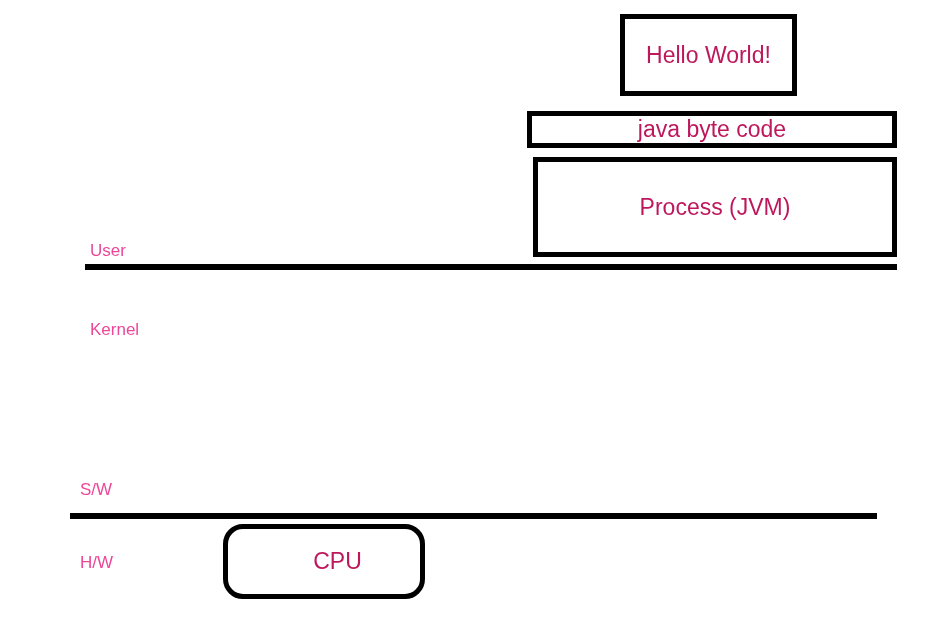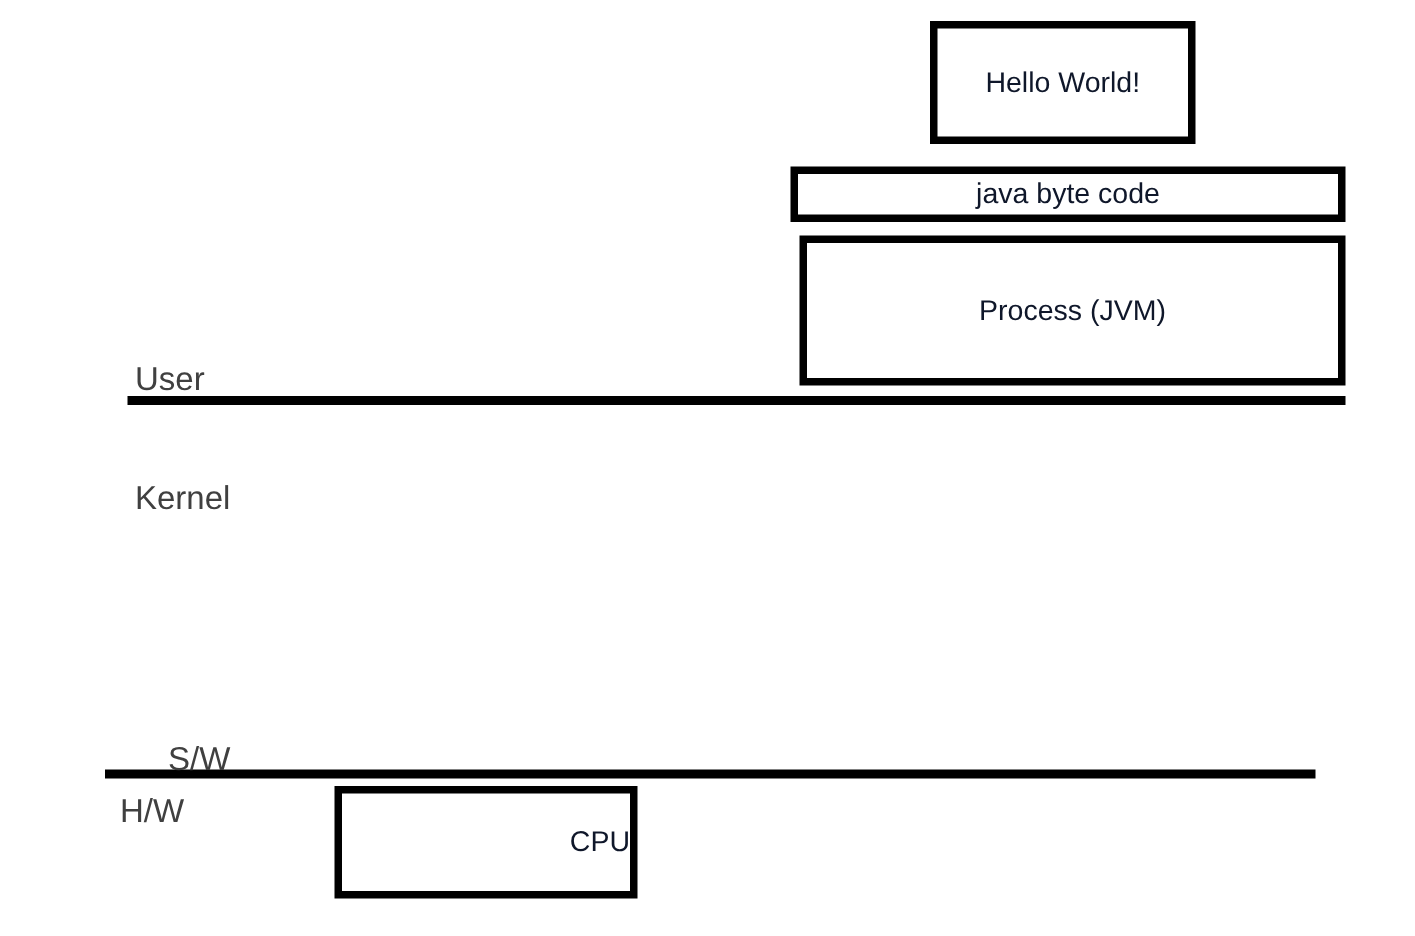--- a/index.html
+++ b/index.html
@@ -34,9 +34,9 @@
   .node-box.left-text   { justify-content: flex-end; }
 
   .node-label {
-    font-size: 19px;
+    font-size: 23px;
     line-height: 1;
-    color: #0f172a;
+    color: #be185d;
     white-space: nowrap;
   }
 

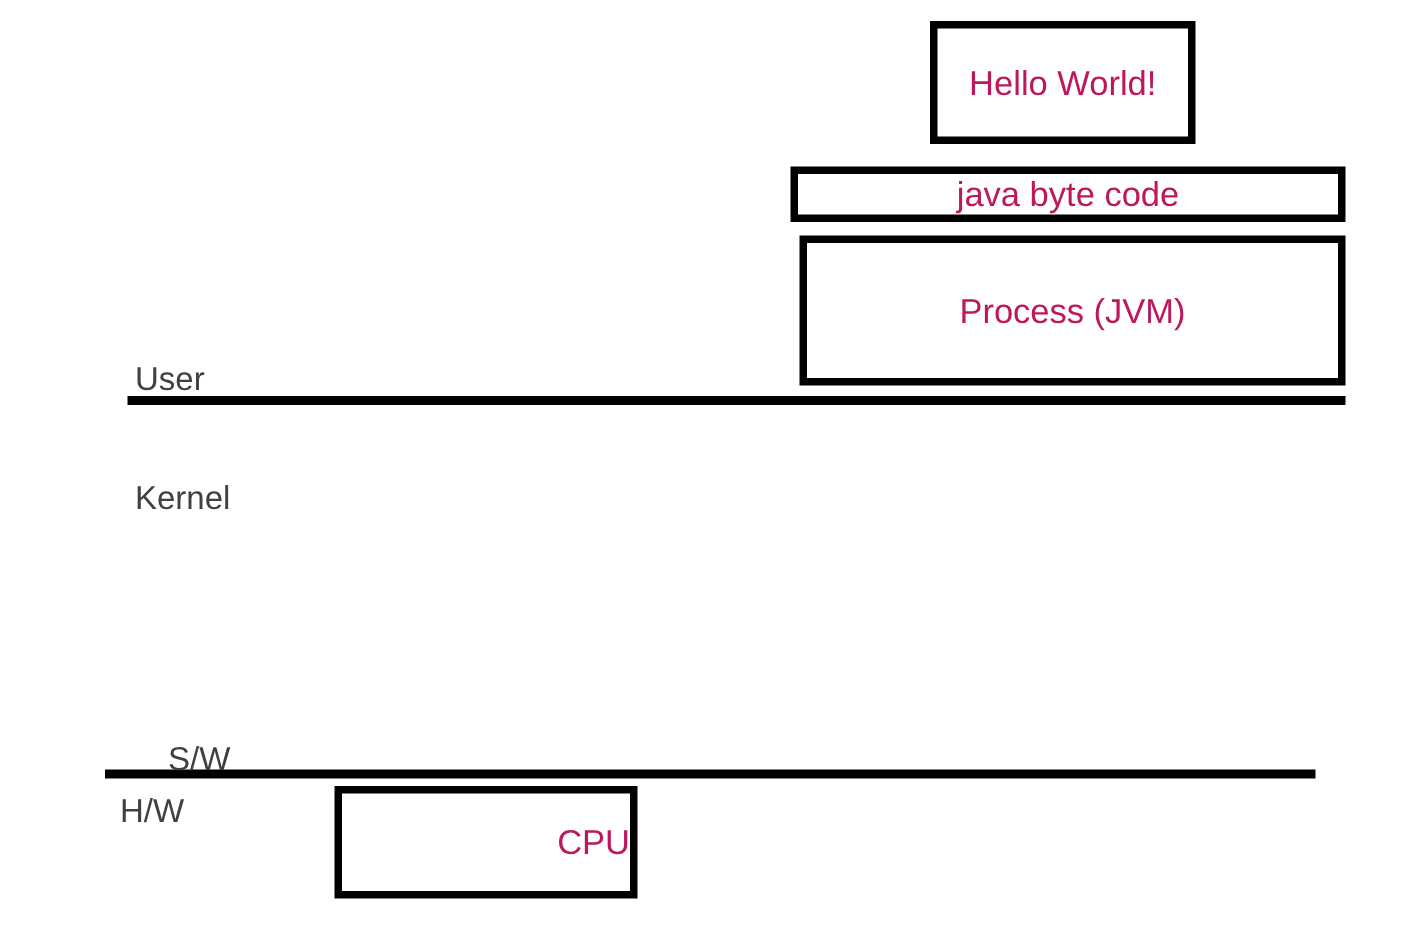--- a/index.html
+++ b/index.html
@@ -76,9 +76,9 @@
   
   .boundary-label {
     position: absolute;
-    font-size: 22px;
+    font-size: 17px;
     line-height: 1;
-    color: #404040;
+    color: #ec4899;
     white-space: nowrap;
   }
   #user-label   { left: 90px; top: 242px; }

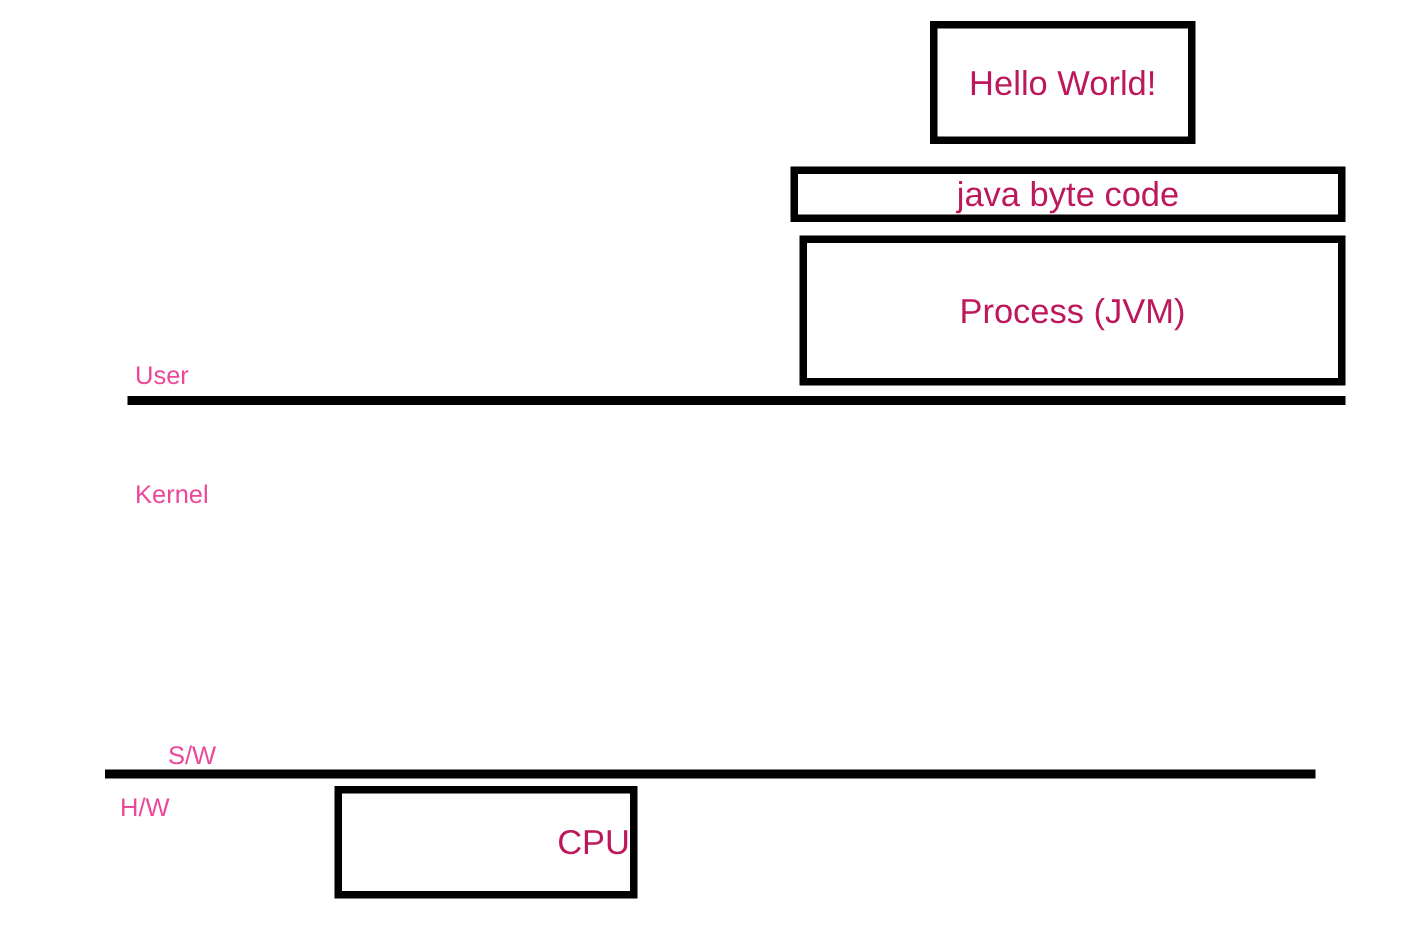--- a/index.html
+++ b/index.html
@@ -83,7 +83,7 @@
   }
   #user-label   { left: 90px; top: 242px; }
   #kernel-label { left: 90px; top: 277px; margin-top: 44px; }
-  #sw-label     { left: 80px; top: 495px; margin-left: 32px; }
+  #sw-label     { left: 80px; top: 481px; }
   #hw-label     { left: 80px; top: 530px; }
 </style>
 </head>

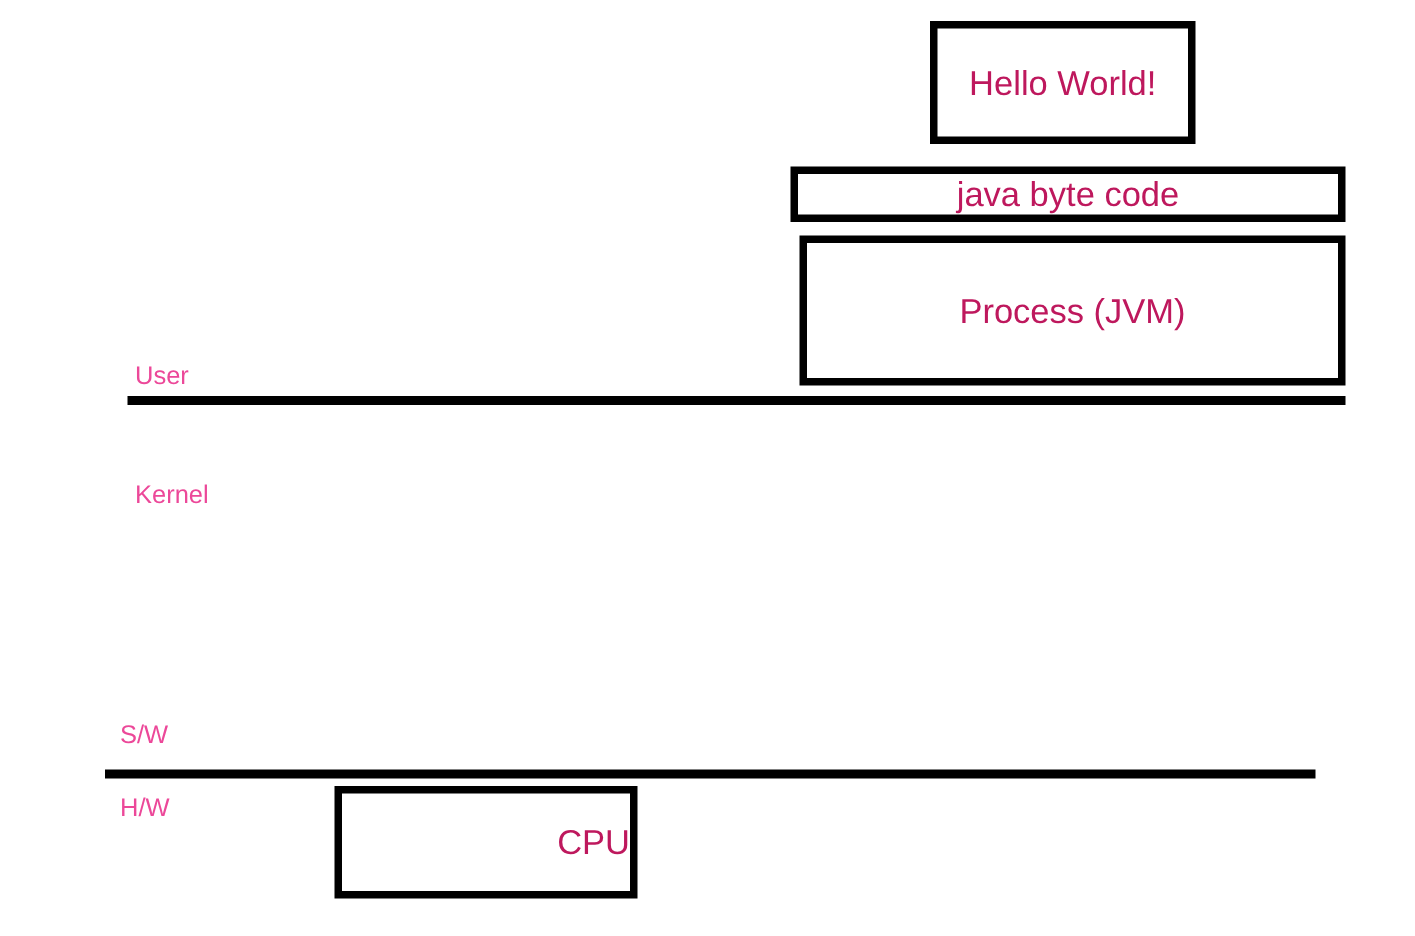--- a/index.html
+++ b/index.html
@@ -84,7 +84,7 @@
   #user-label   { left: 90px; top: 242px; }
   #kernel-label { left: 90px; top: 277px; margin-top: 44px; }
   #sw-label     { left: 80px; top: 481px; }
-  #hw-label     { left: 80px; top: 530px; }
+  #hw-label     { left: 80px; top: 554px; }
 </style>
 </head>
 <body>

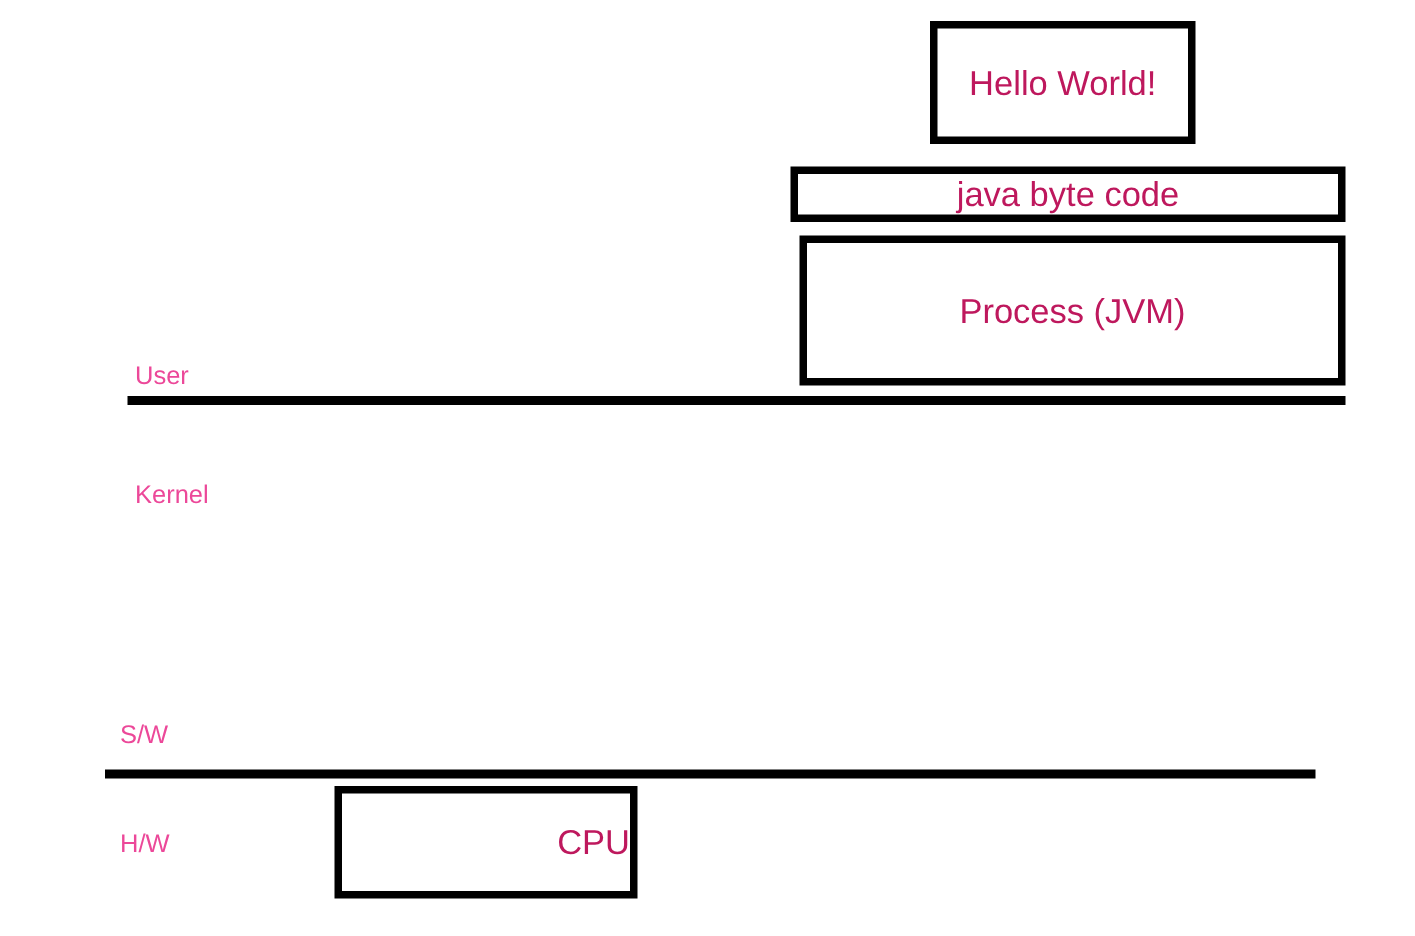--- a/index.html
+++ b/index.html
@@ -31,7 +31,7 @@
     align-items: center;
   }
   .node-box.center-text { justify-content: center; }
-  .node-box.left-text   { justify-content: flex-end; }
+  .node-box.left-text   { justify-content: center; border-radius: 20px; }
 
   .node-label {
     font-size: 23px;

